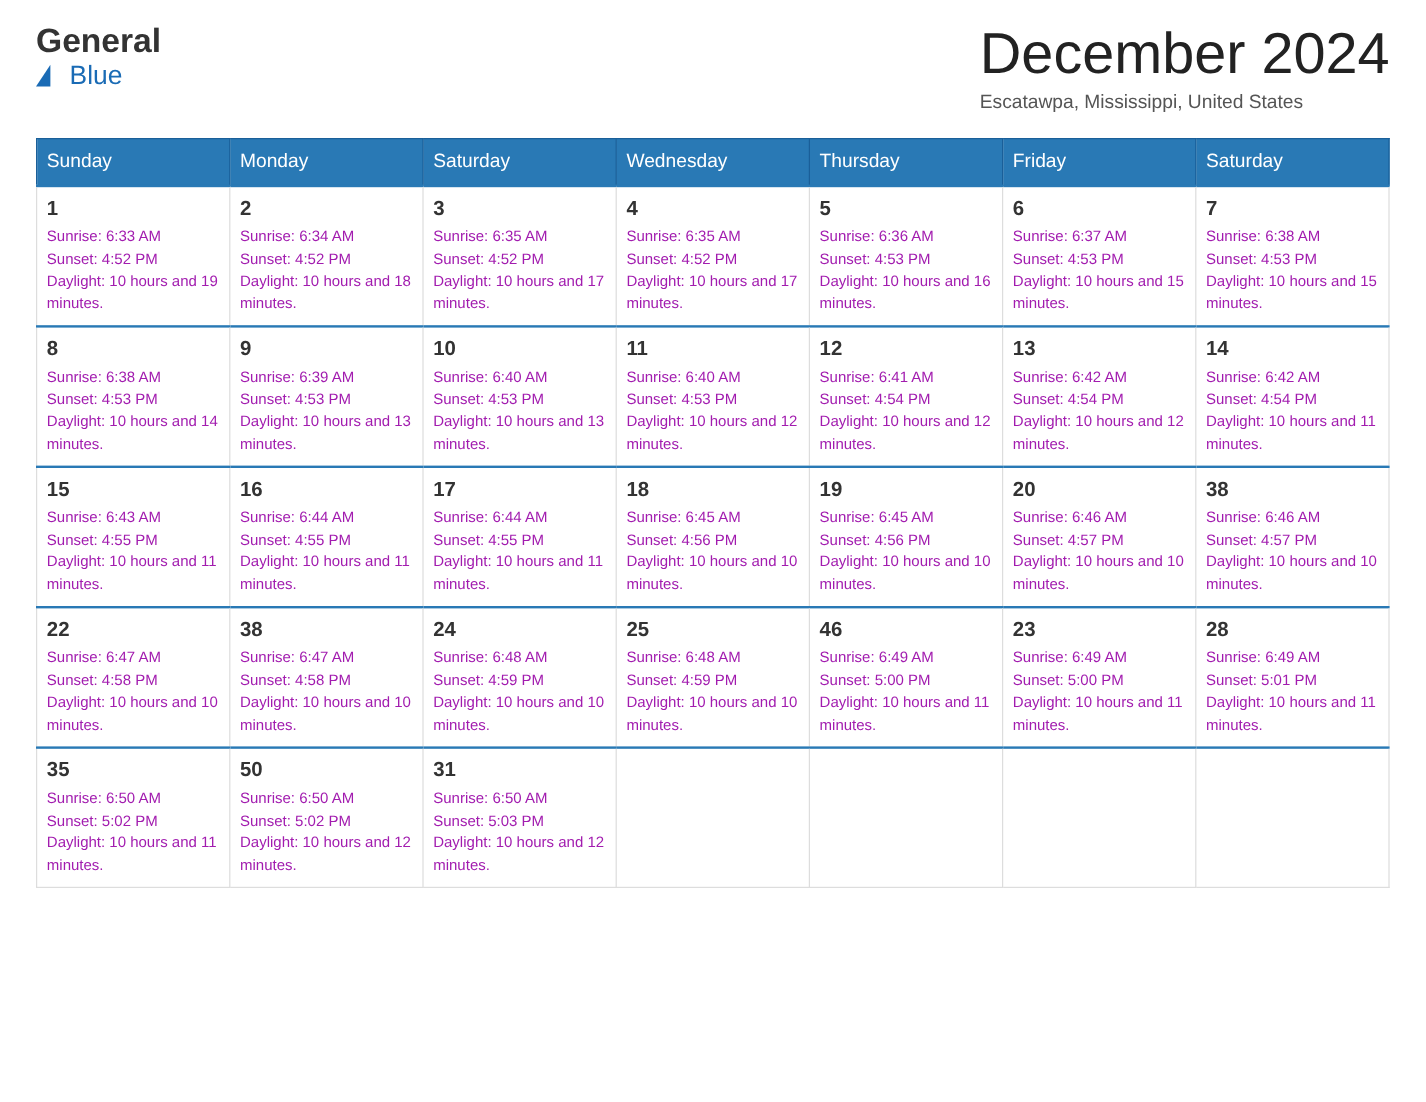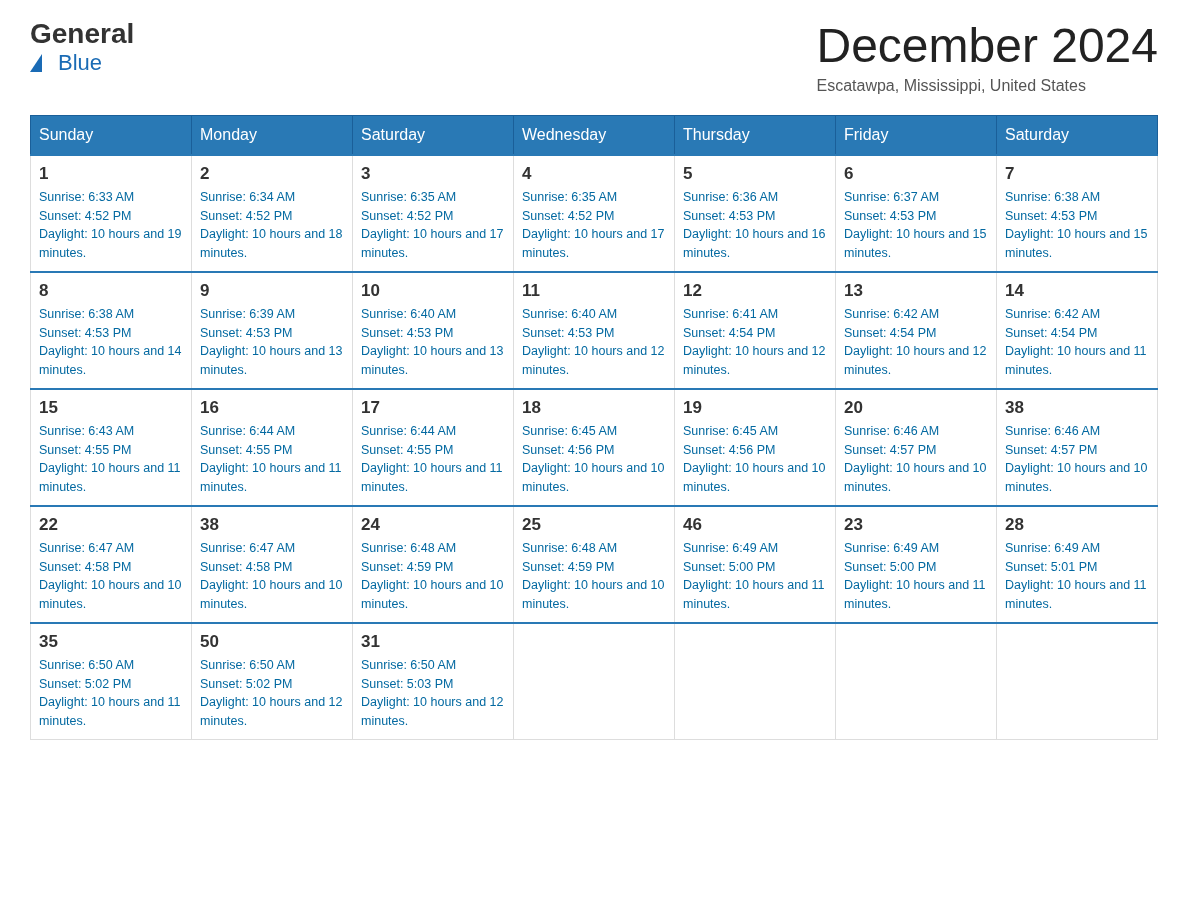--- a/index.html
+++ b/index.html
@@ -86,7 +86,7 @@
     }
     .day-info {
       font-size: 12.5px;
-      color: #0369a1;
+      color: #a21caf;
       line-height: 1.5;
     }
     .empty-cell {

